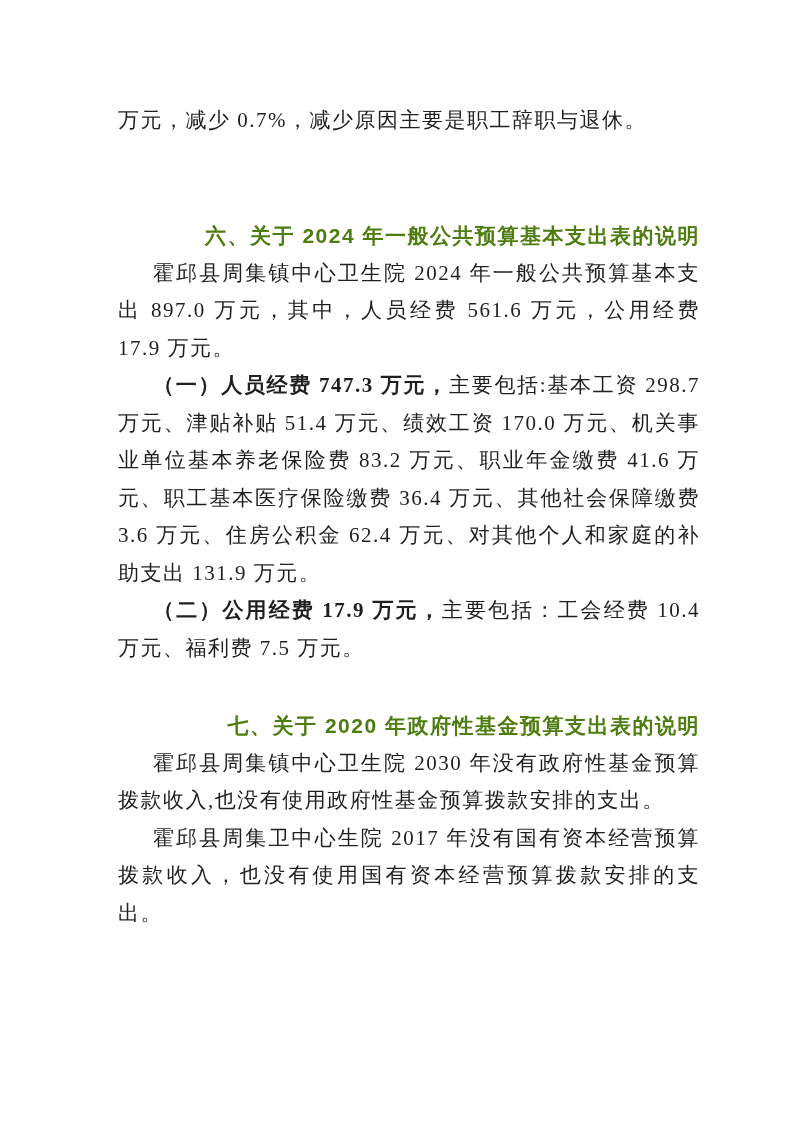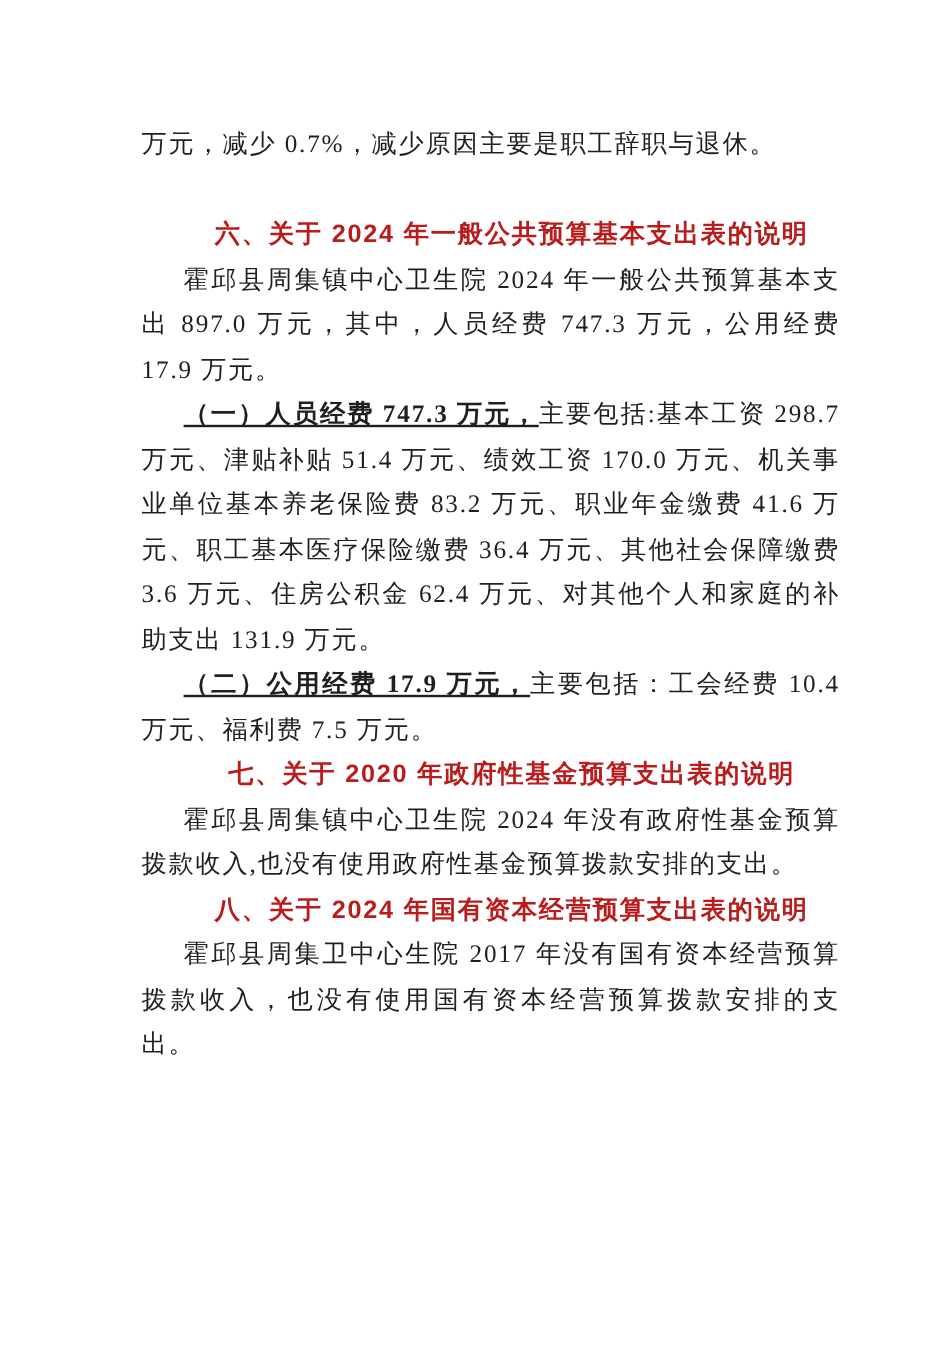--- a/index.html
+++ b/index.html
@@ -41,8 +41,9 @@
     font-family: "Liberation Sans", "DejaVu Sans", sans-serif;
     font-weight: 700;
     text-indent: 35px;
-    text-align: center;
-    color: #b91c1c;
+    text-align: right;
+    color: #4d7c0f;
+    margin-top: 40px;
   }
   .lead {
     font-weight: 700;

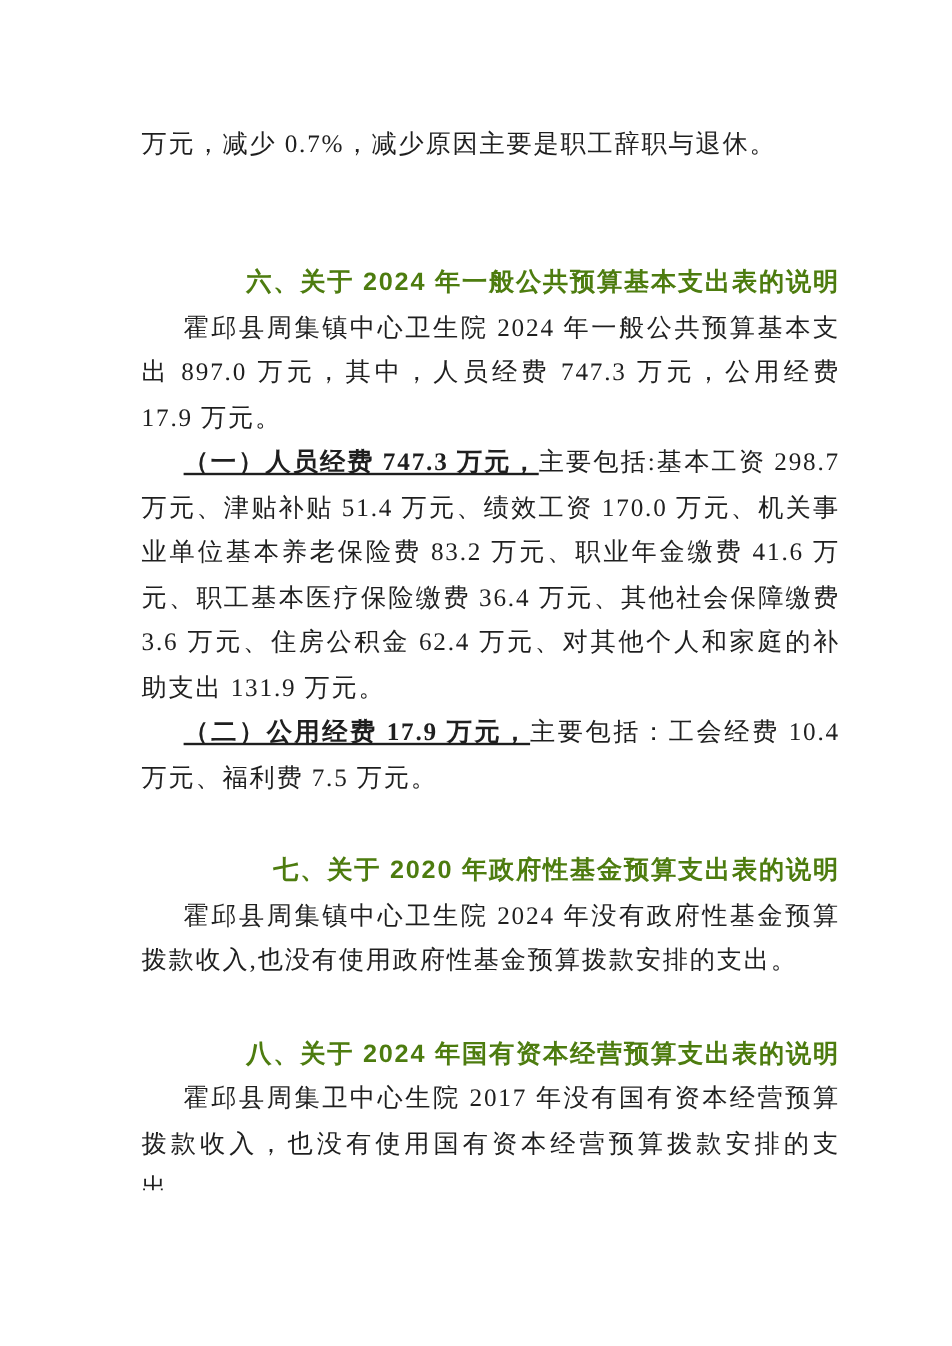--- a/index.html
+++ b/index.html
@@ -77,7 +77,7 @@
 
     <p class="heading">六、关于 2024 年一般公共预算基本支出表的说明</p>
 
-    <p class="body">霍邱县周集镇中心卫生院 2024 年一般公共预算基本支出 897.0 万元，其中，人员经费 747.3 万元，公用经费 17.9 万元。</p>
+    <p class="body">霍邱县周集镇中心卫生院 2024 年一般公共预算基本支出 897.0 万元，其中，人员经费 561.6 万元，公用经费 17.9 万元。</p>
 
     <p class="body"><span class="lead">（一）人员经费 747.3 万元，</span><span>主要包括:基本工资 298.7 万元、津贴补贴 51.4 万元、绩效工资 170.0 万元、机关事业单位基本养老保险费 83.2 万元、职业年金缴费 41.6 万元、职工基本医疗保险缴费 36.4 万元、其他社会保障缴费 3.6 万元、住房公积金 62.4 万元、对其他个人和家庭的补助支出 131.9 万元。</span></p>
 

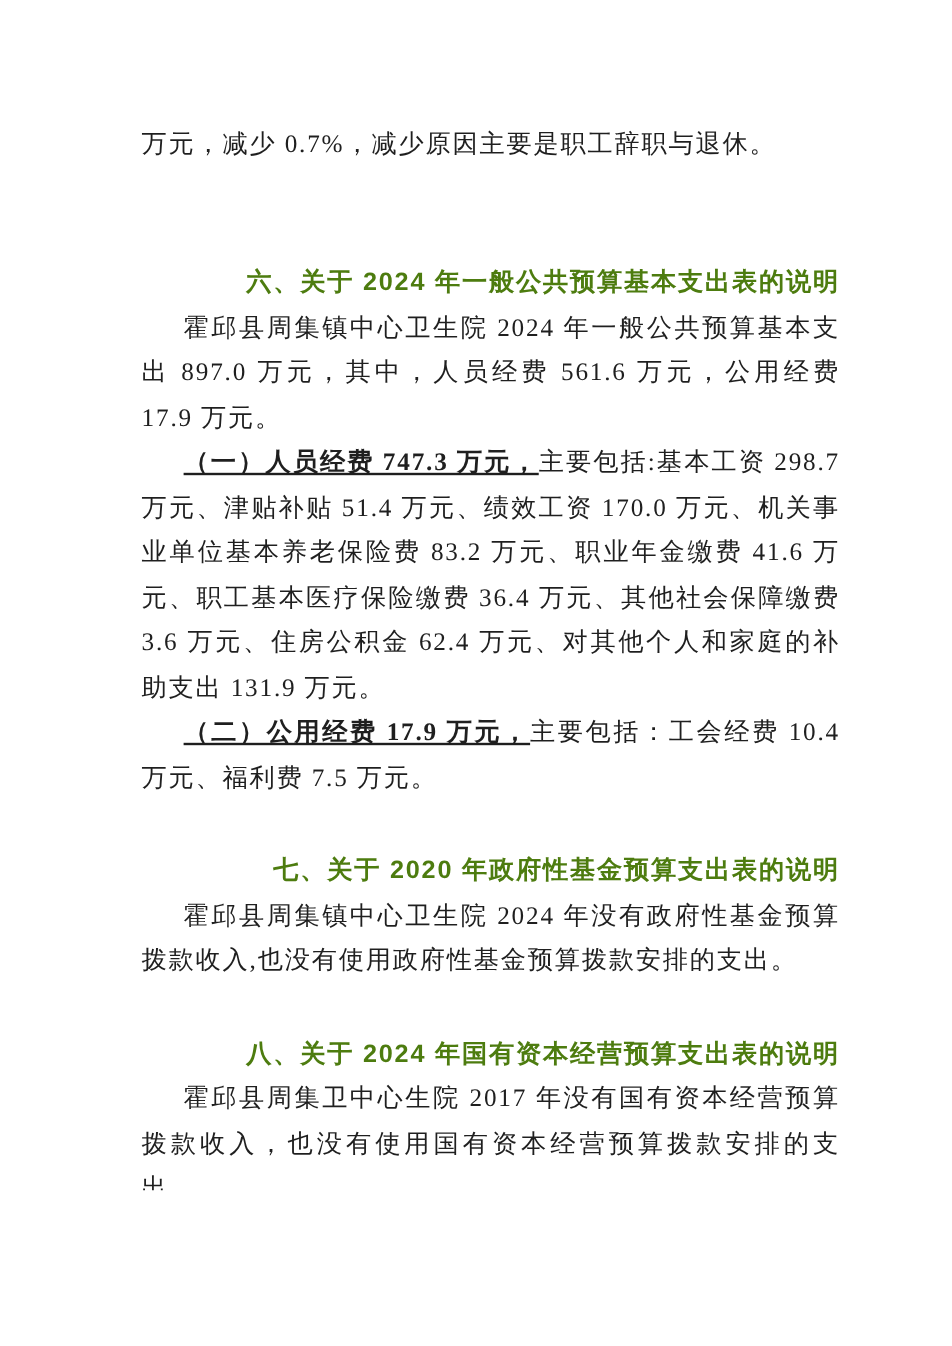--- a/index.html
+++ b/index.html
@@ -47,7 +47,6 @@
   }
   .lead {
     font-weight: 700;
-    text-decoration: underline;
   }
   .blank-line {
     height: 37.5px;

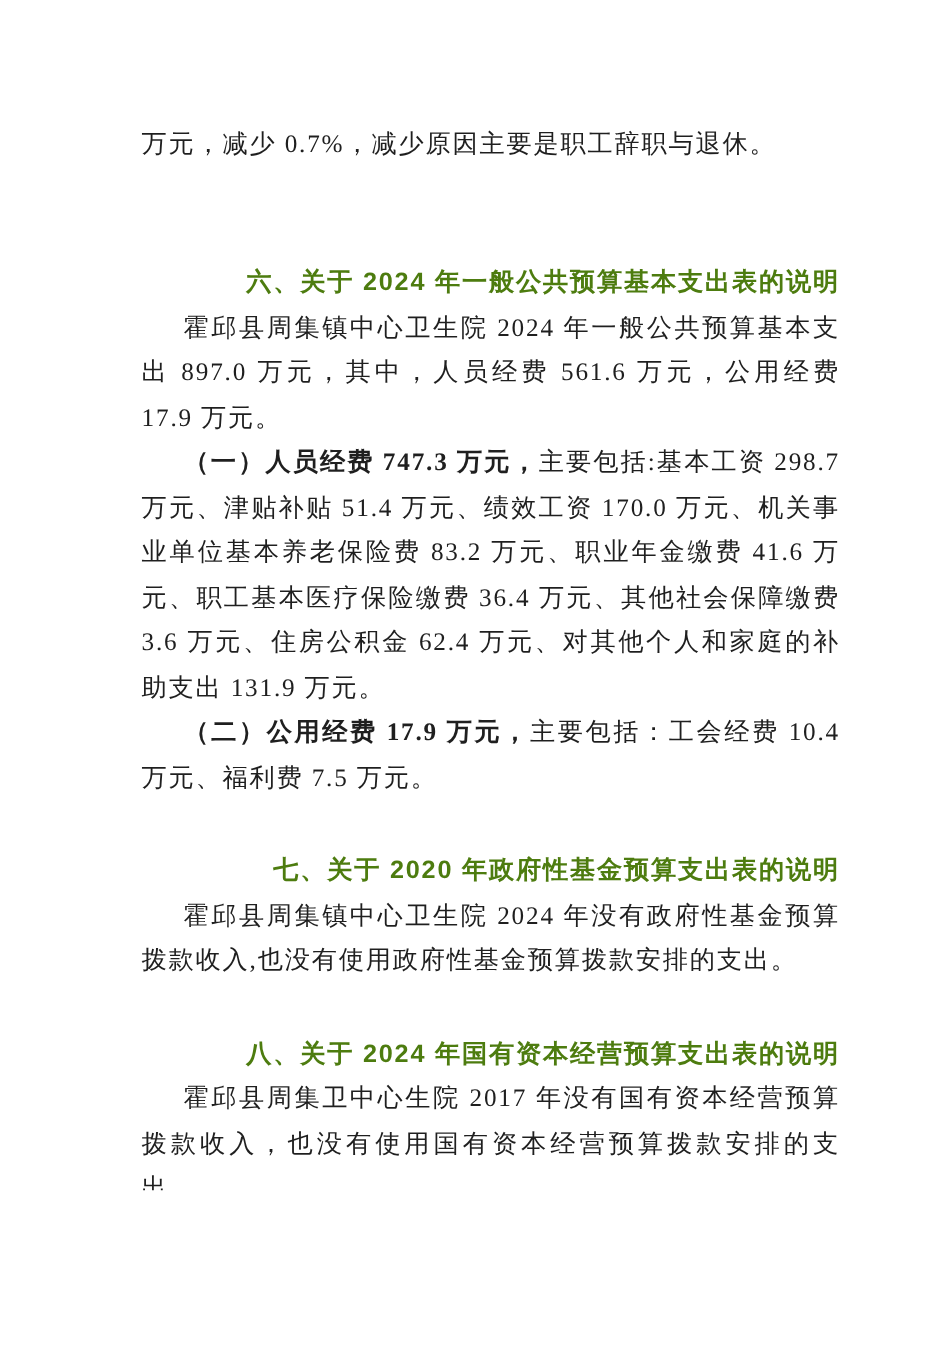--- a/index.html
+++ b/index.html
@@ -84,7 +84,7 @@
 
     <p class="heading">七、关于 2020 年政府性基金预算支出表的说明</p>
 
-    <p class="body">霍邱县周集镇中心卫生院 2024 年没有政府性基金预算拨款收入,也没有使用政府性基金预算拨款安排的支出。</p>
+    <p class="body">霍邱县周集镇中心卫生院 2030 年没有政府性基金预算拨款收入,也没有使用政府性基金预算拨款安排的支出。</p>
 
     <p class="heading">八、关于 2024 年国有资本经营预算支出表的说明</p>
 

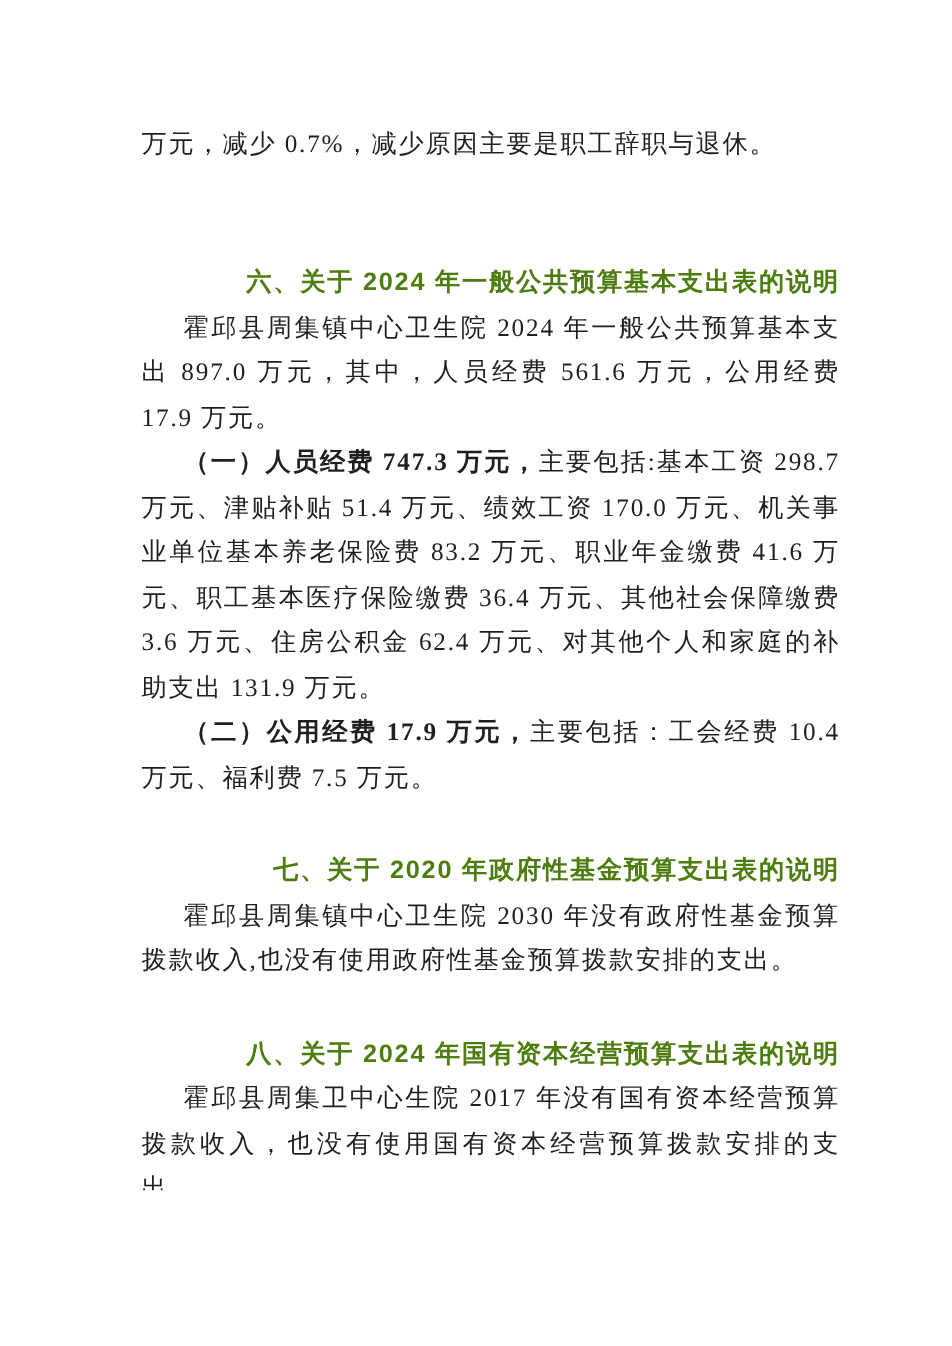--- a/index.html
+++ b/index.html
@@ -86,7 +86,6 @@
 
     <p class="body">霍邱县周集镇中心卫生院 2030 年没有政府性基金预算拨款收入,也没有使用政府性基金预算拨款安排的支出。</p>
 
-    <p class="heading">八、关于 2024 年国有资本经营预算支出表的说明</p>
 
     <p class="body">霍邱县周集卫中心生院 2017 年没有国有资本经营预算拨款收入，也没有使用国有资本经营预算拨款安排的支出。</p>
 

